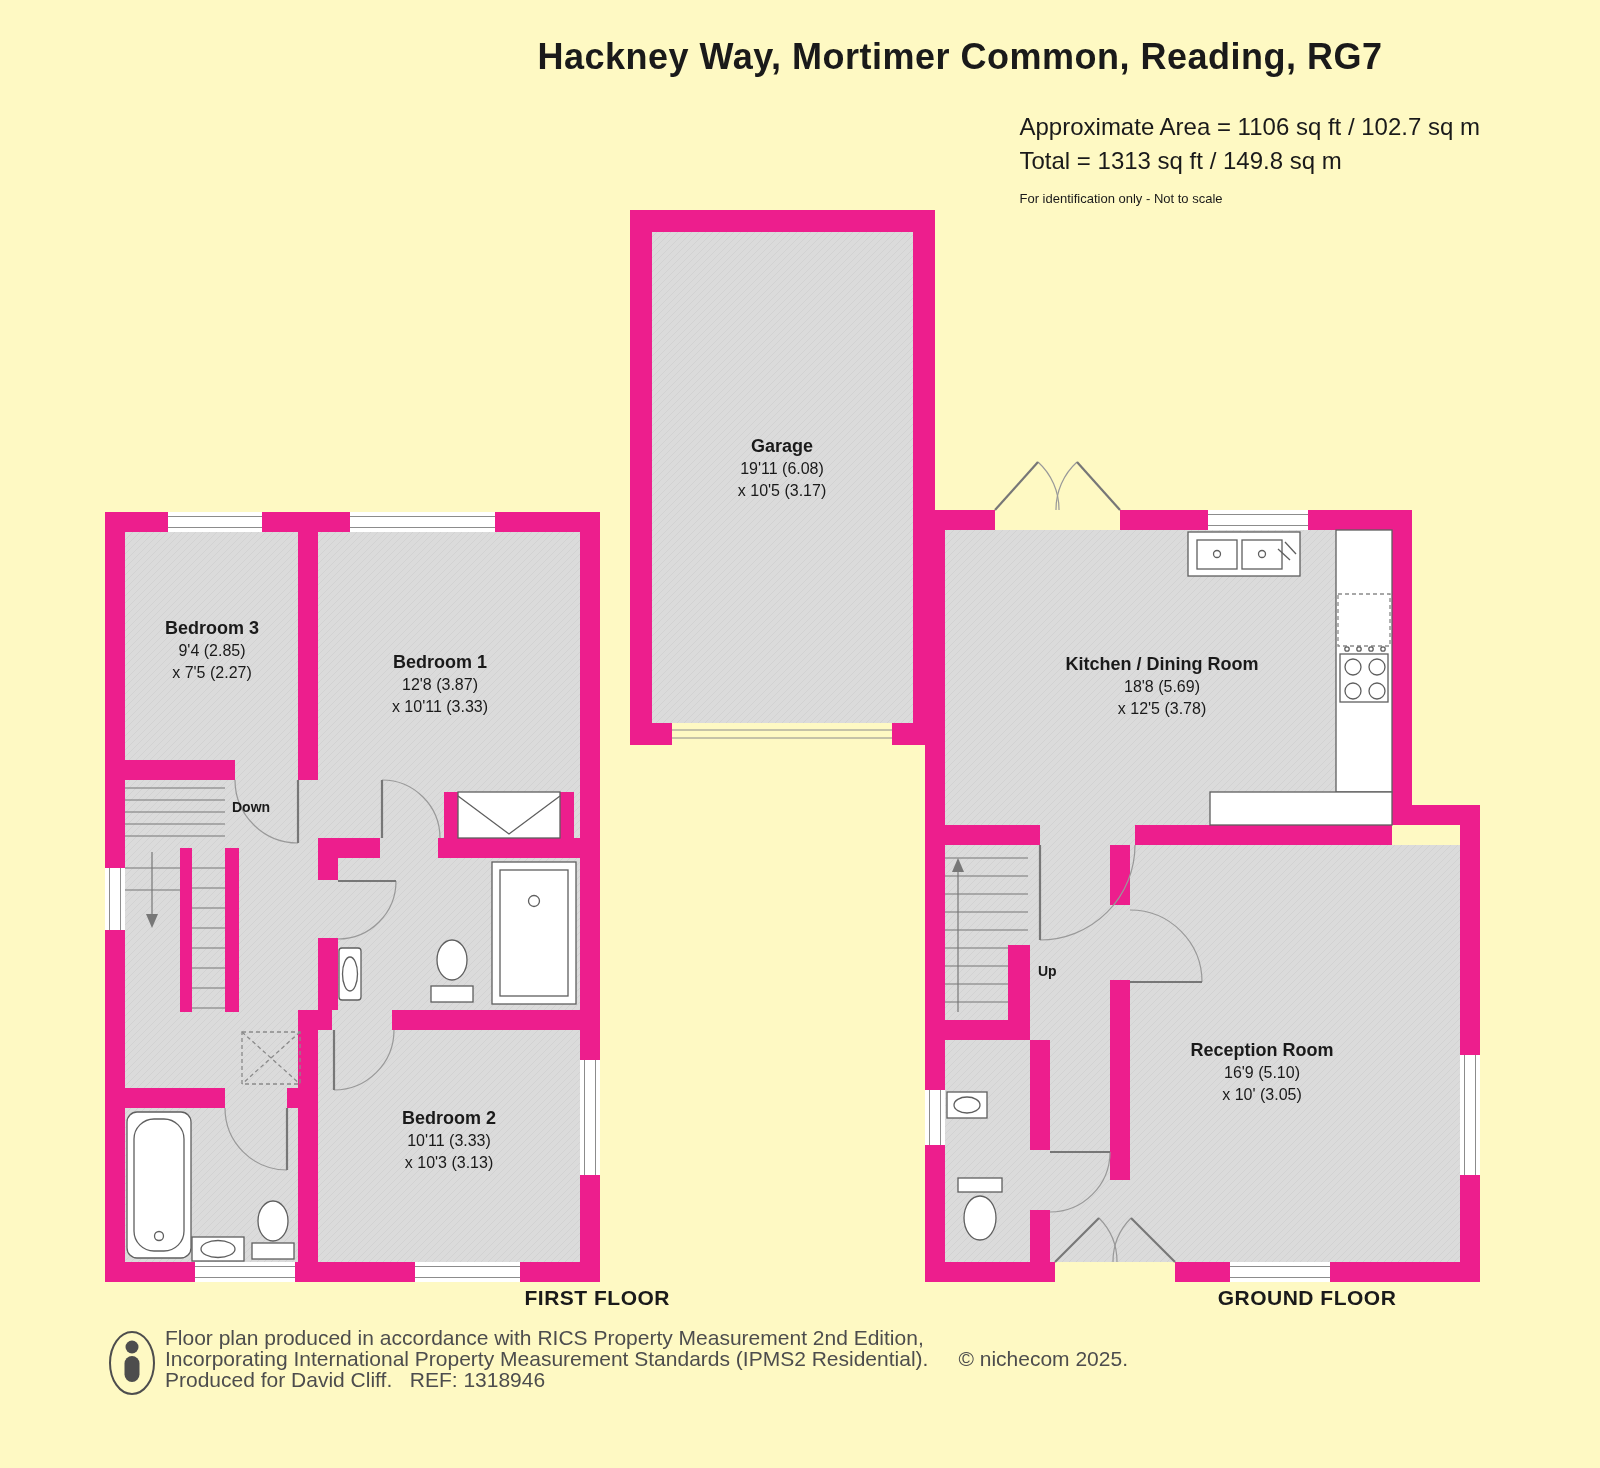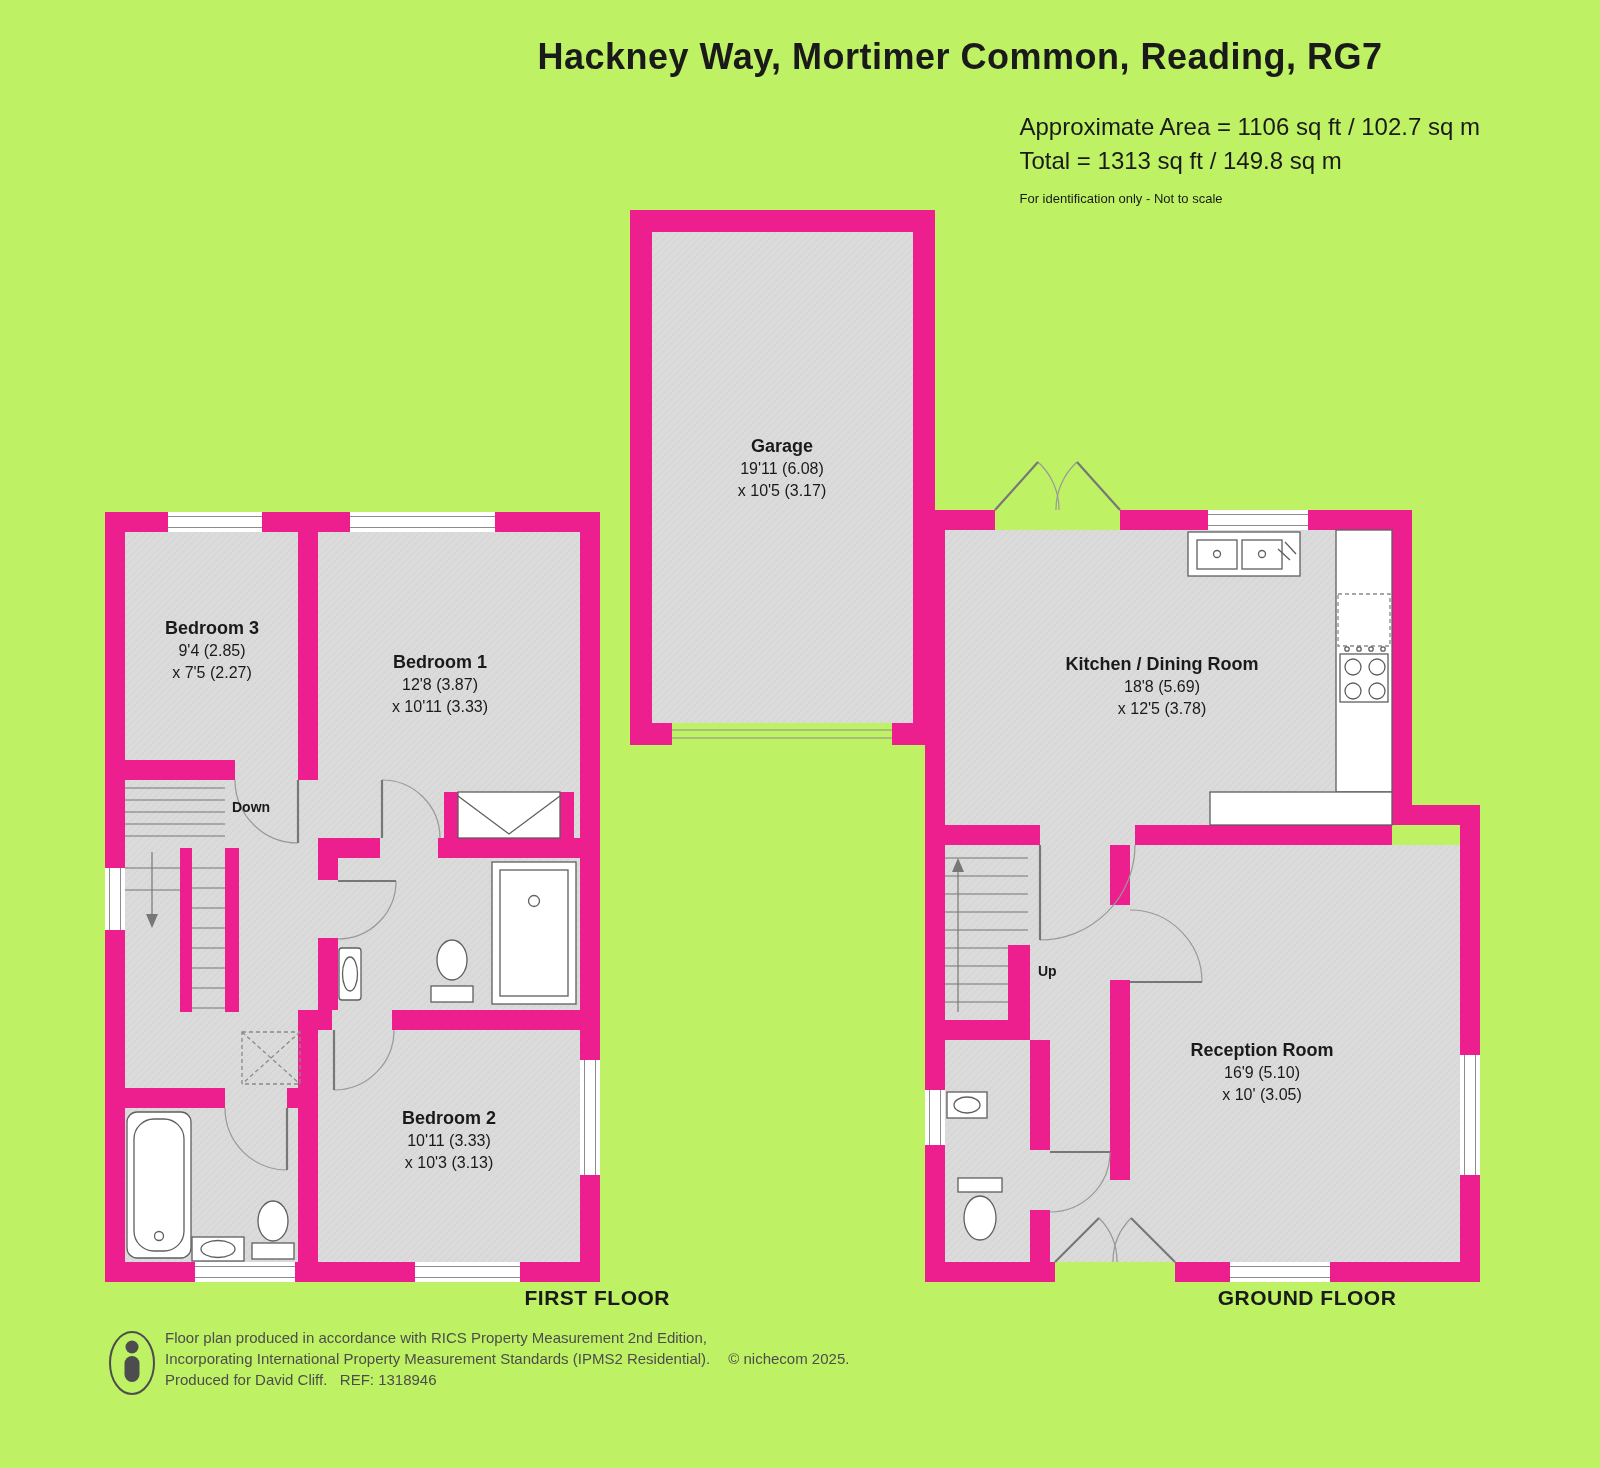--- a/index.html
+++ b/index.html
@@ -3,7 +3,7 @@
 <meta charset="utf-8">
 <style>
   html,body{margin:0;padding:0;background:#ffffff;}
-  .page{position:relative;width:1600px;height:1468px;background:#bef264;overflow:hidden;
+  .page{position:relative;width:1600px;height:1468px;background:#fef9c3;overflow:hidden;
         font-family:"Liberation Sans",sans-serif;color:#1a1a1a;}
   .title{position:absolute;left:320px;top:36px;width:1280px;text-align:center;
          font-size:36px;font-weight:bold;letter-spacing:.5px;}

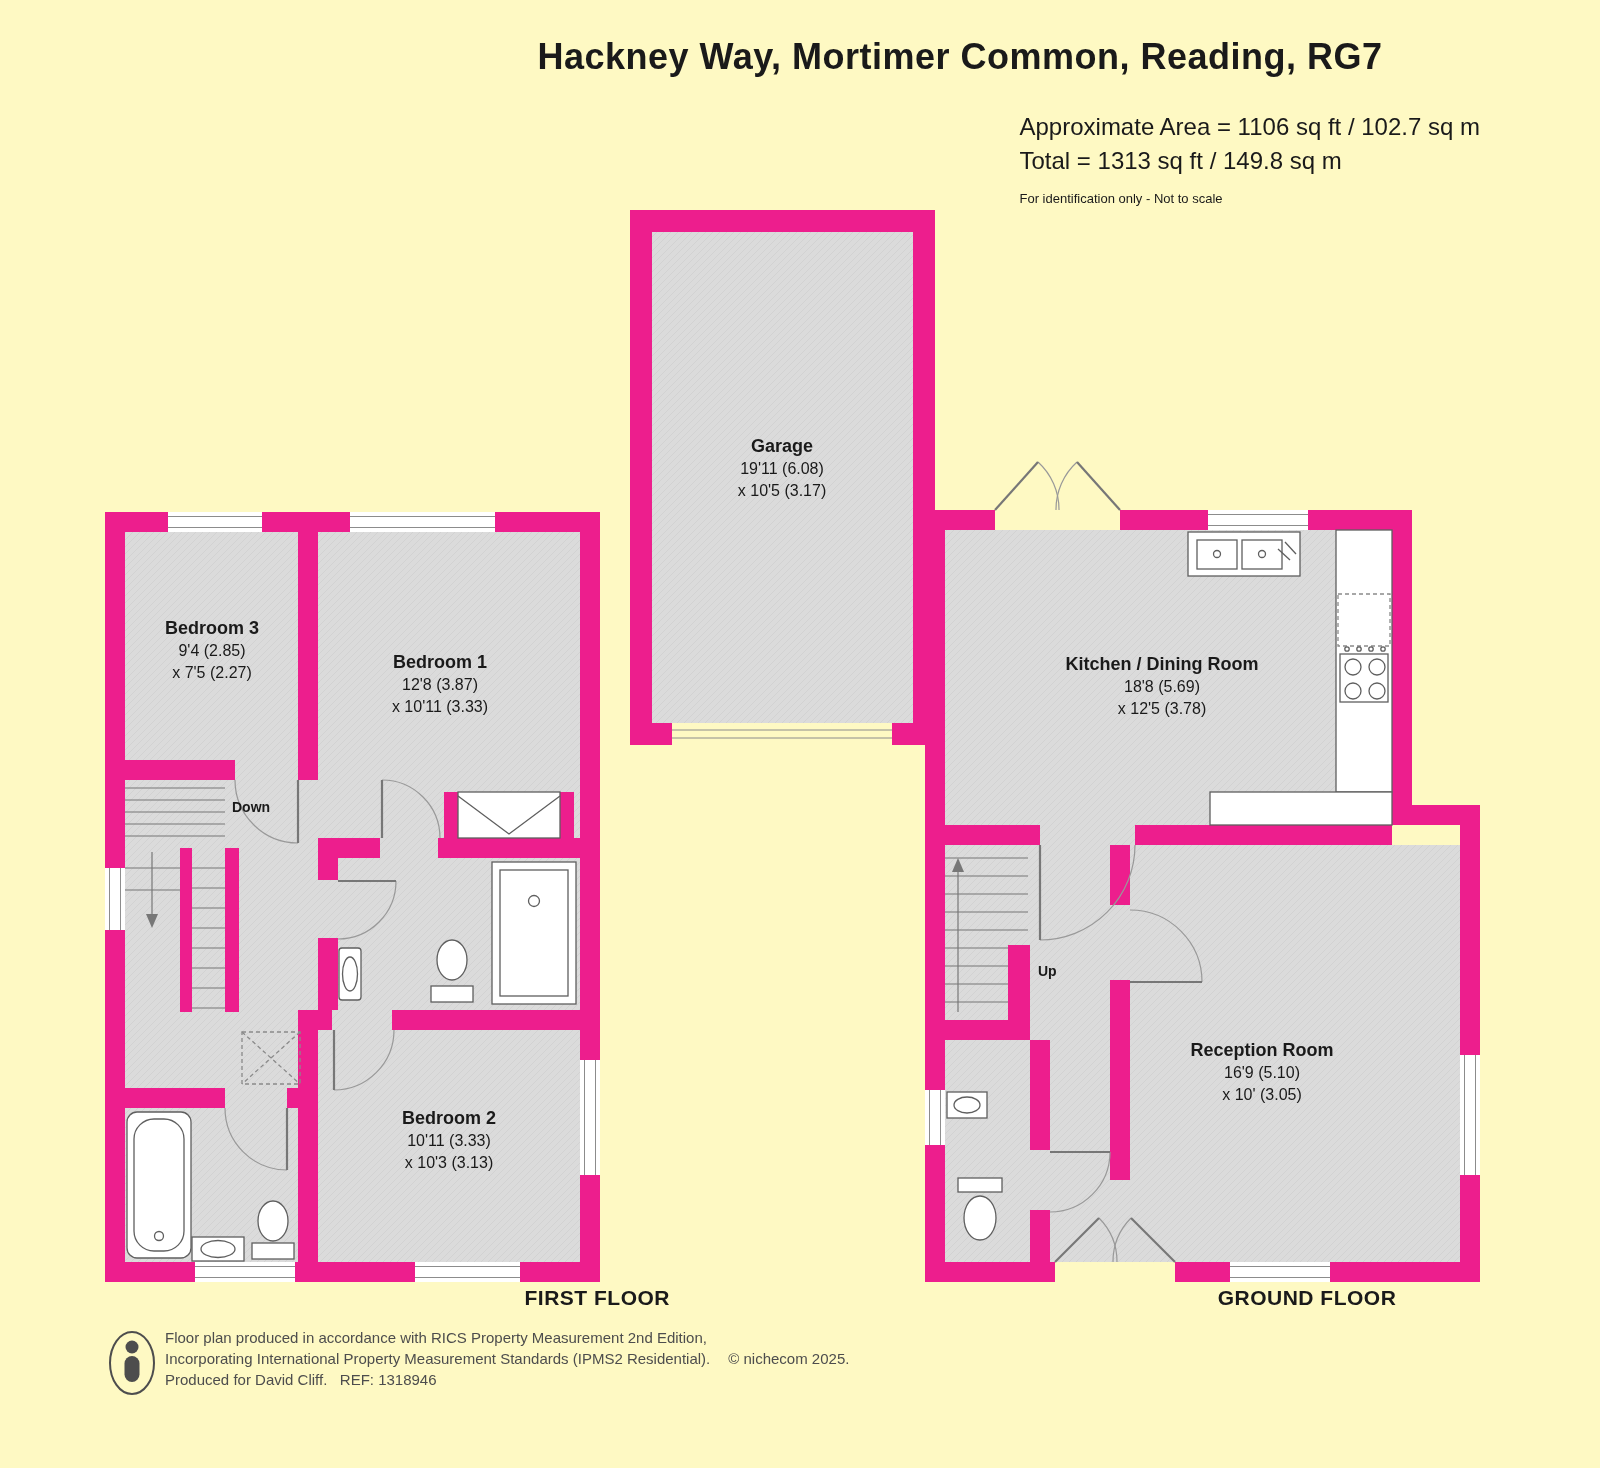--- a/index.html
+++ b/index.html
@@ -13,7 +13,7 @@
                font-size:21px;font-weight:bold;letter-spacing:.5px;}
   .floor-label.first{left:370px;text-align:right;}
   .floor-label.ground{left:1157px;}
-  .footer{position:absolute;left:165px;top:1327px;font-size:15px;line-height:21px;color:#4d4d4d;}
+  .footer{position:absolute;left:165px;top:1327px;font-size:21px;line-height:21px;color:#4d4d4d;}
   .footer .pre{white-space:pre;}
   .footer .copyright{margin-left:18px;color:#4d4d4d;}
   .person-badge{position:absolute;left:106px;top:1328px;}

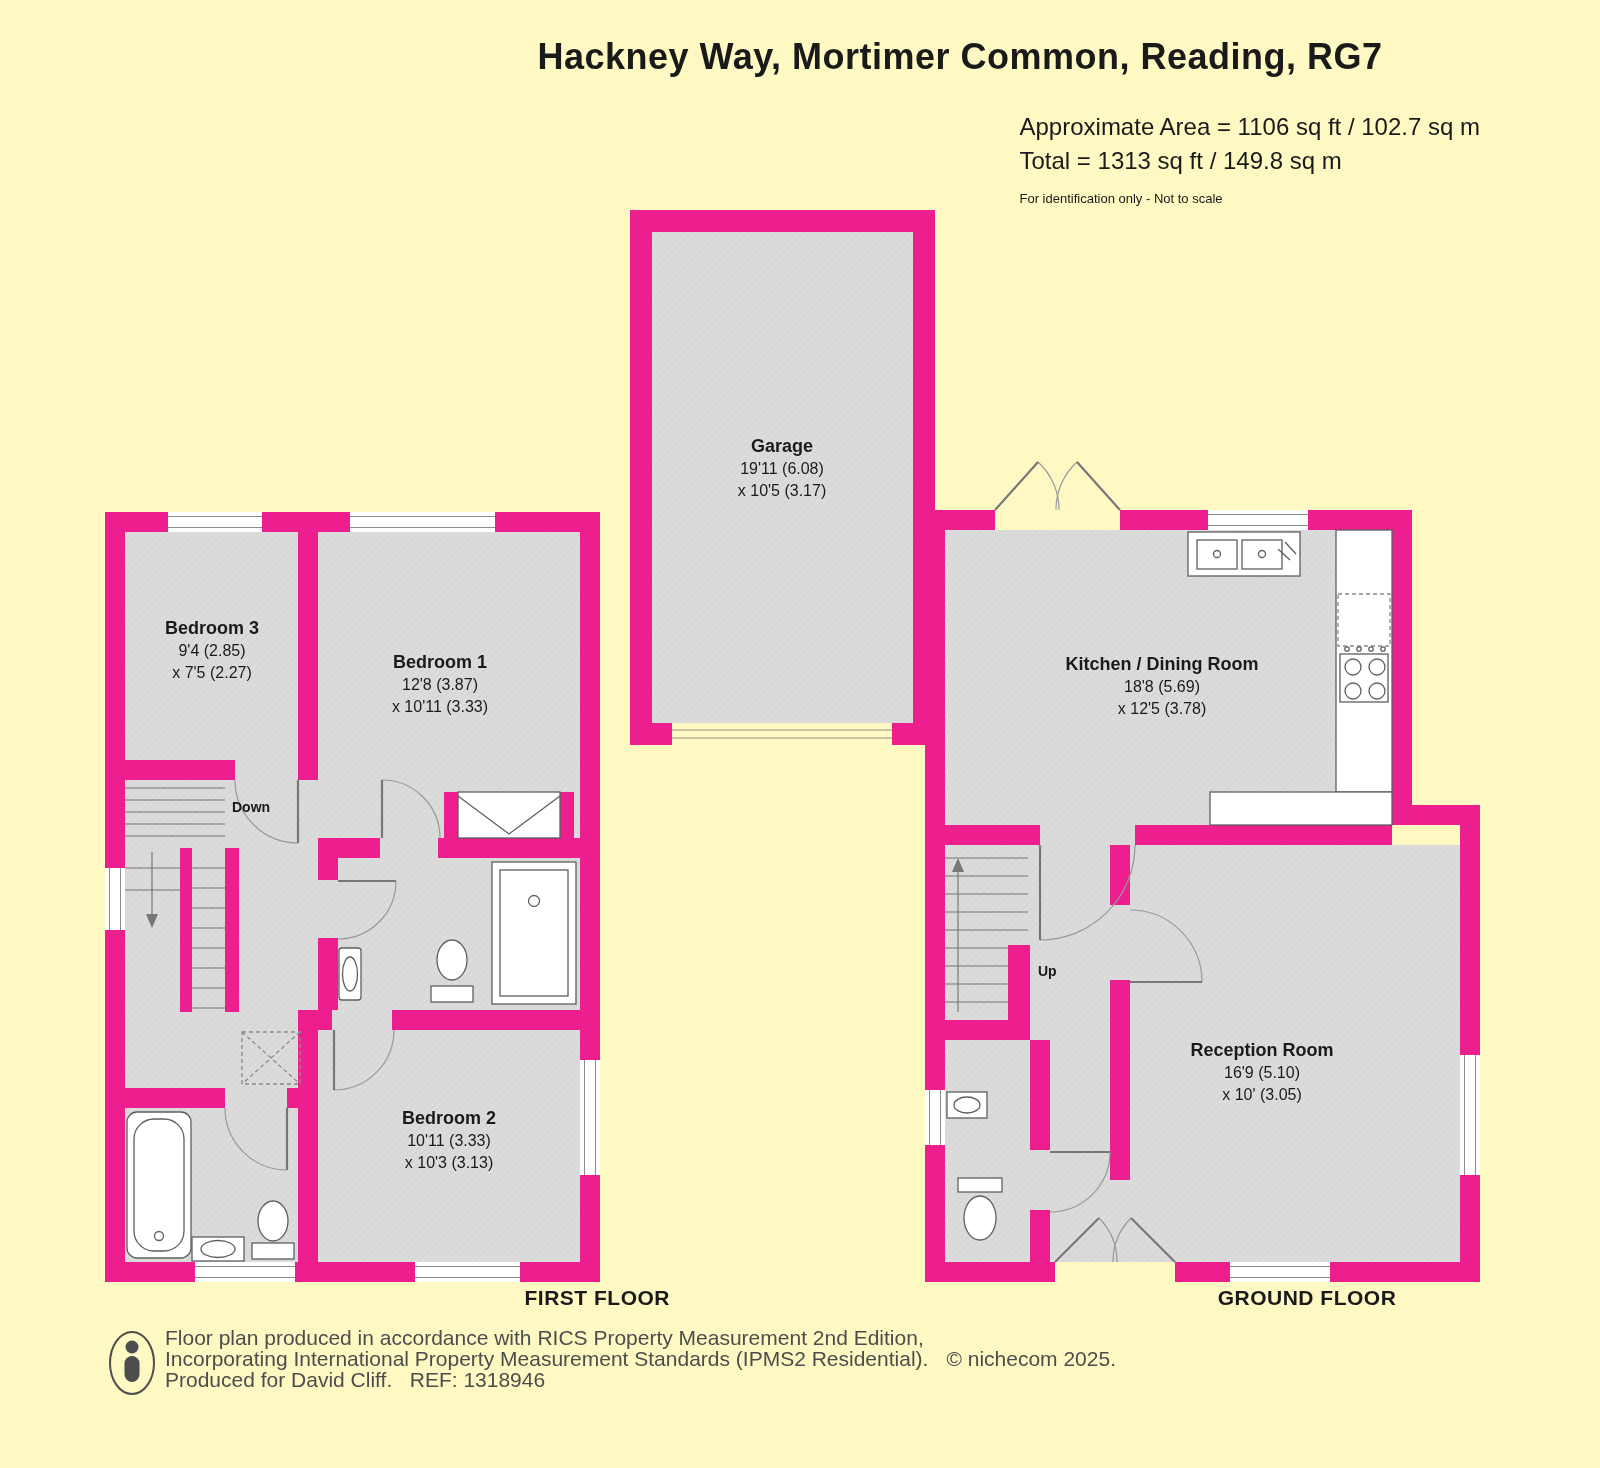--- a/index.html
+++ b/index.html
@@ -15,7 +15,7 @@
   .floor-label.ground{left:1157px;}
   .footer{position:absolute;left:165px;top:1327px;font-size:21px;line-height:21px;color:#4d4d4d;}
   .footer .pre{white-space:pre;}
-  .footer .copyright{margin-left:18px;color:#4d4d4d;}
+  .footer .copyright{margin-left:30px;color:#4d4d4d;}
   .person-badge{position:absolute;left:106px;top:1328px;}
   svg text{fill:#1a1a1a;}
   .room-name{font:700 18px "Liberation Sans",sans-serif;}

